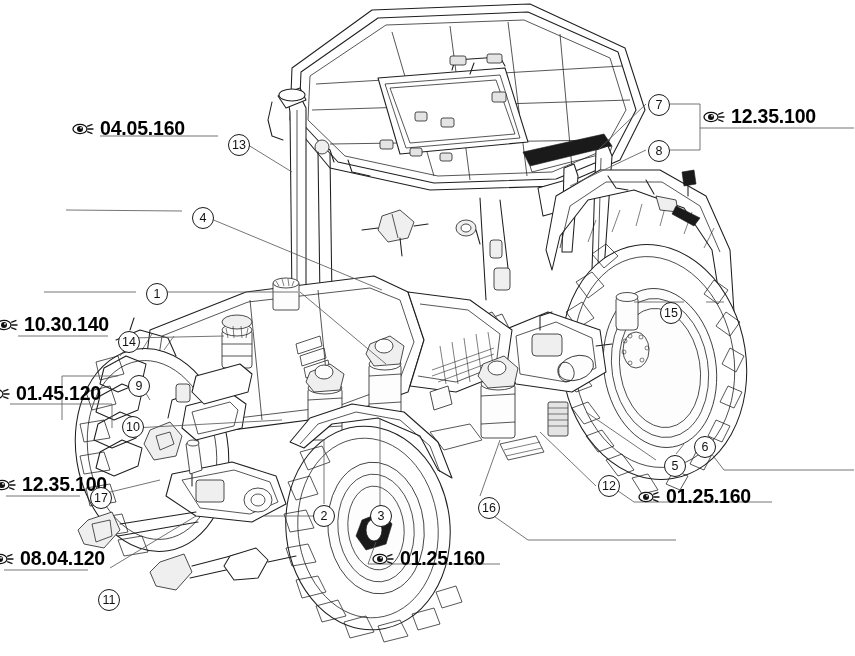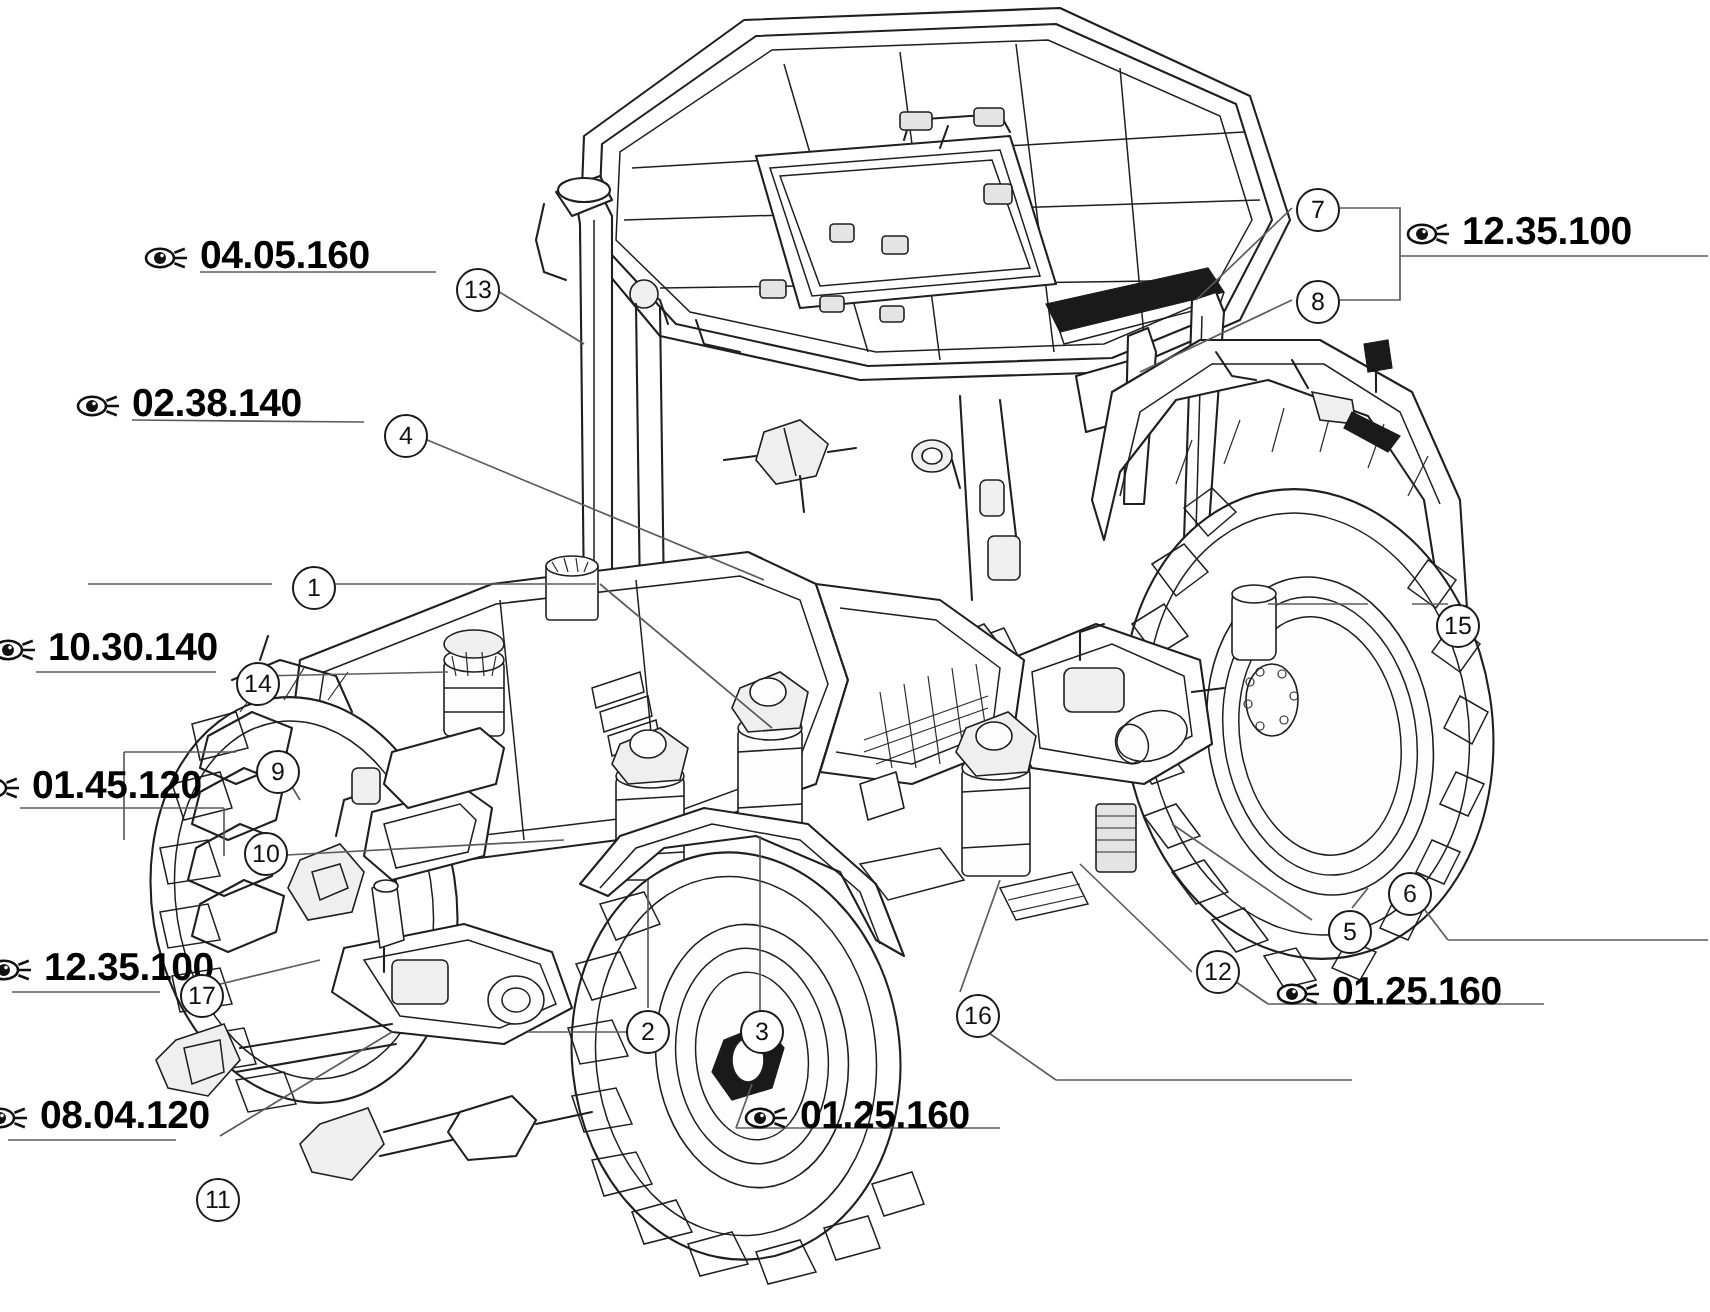--- a/index.html
+++ b/index.html
@@ -494,17 +494,6 @@
       <span class="label-text">04.05.160</span>
     </div>
 
-    <div class="label-block" style="left:38px;top:190px;">
-      <span class="eye-ico">
-        <svg viewBox="0 0 22 16" width="22" height="16">
-          <ellipse cx="8" cy="8" rx="7" ry="4.6" fill="#fff" stroke="#111" stroke-width="1.3"></ellipse>
-          <circle cx="8" cy="8" r="3" fill="#111"></circle>
-          <circle cx="9" cy="6.8" r="0.9" fill="#fff"></circle>
-          <path d="M15.5 8 L21.5 8 M15.2 5.4 L20.4 3.4 M15.2 10.6 L20.4 12.6" stroke="#111" stroke-width="1.3" fill="none"></path>
-        </svg>
-      </span>
-      <span class="label-text">02.38.140</span>
-    </div>
 
 
     <div class="label-block" style="left:-4px;top:312px;">

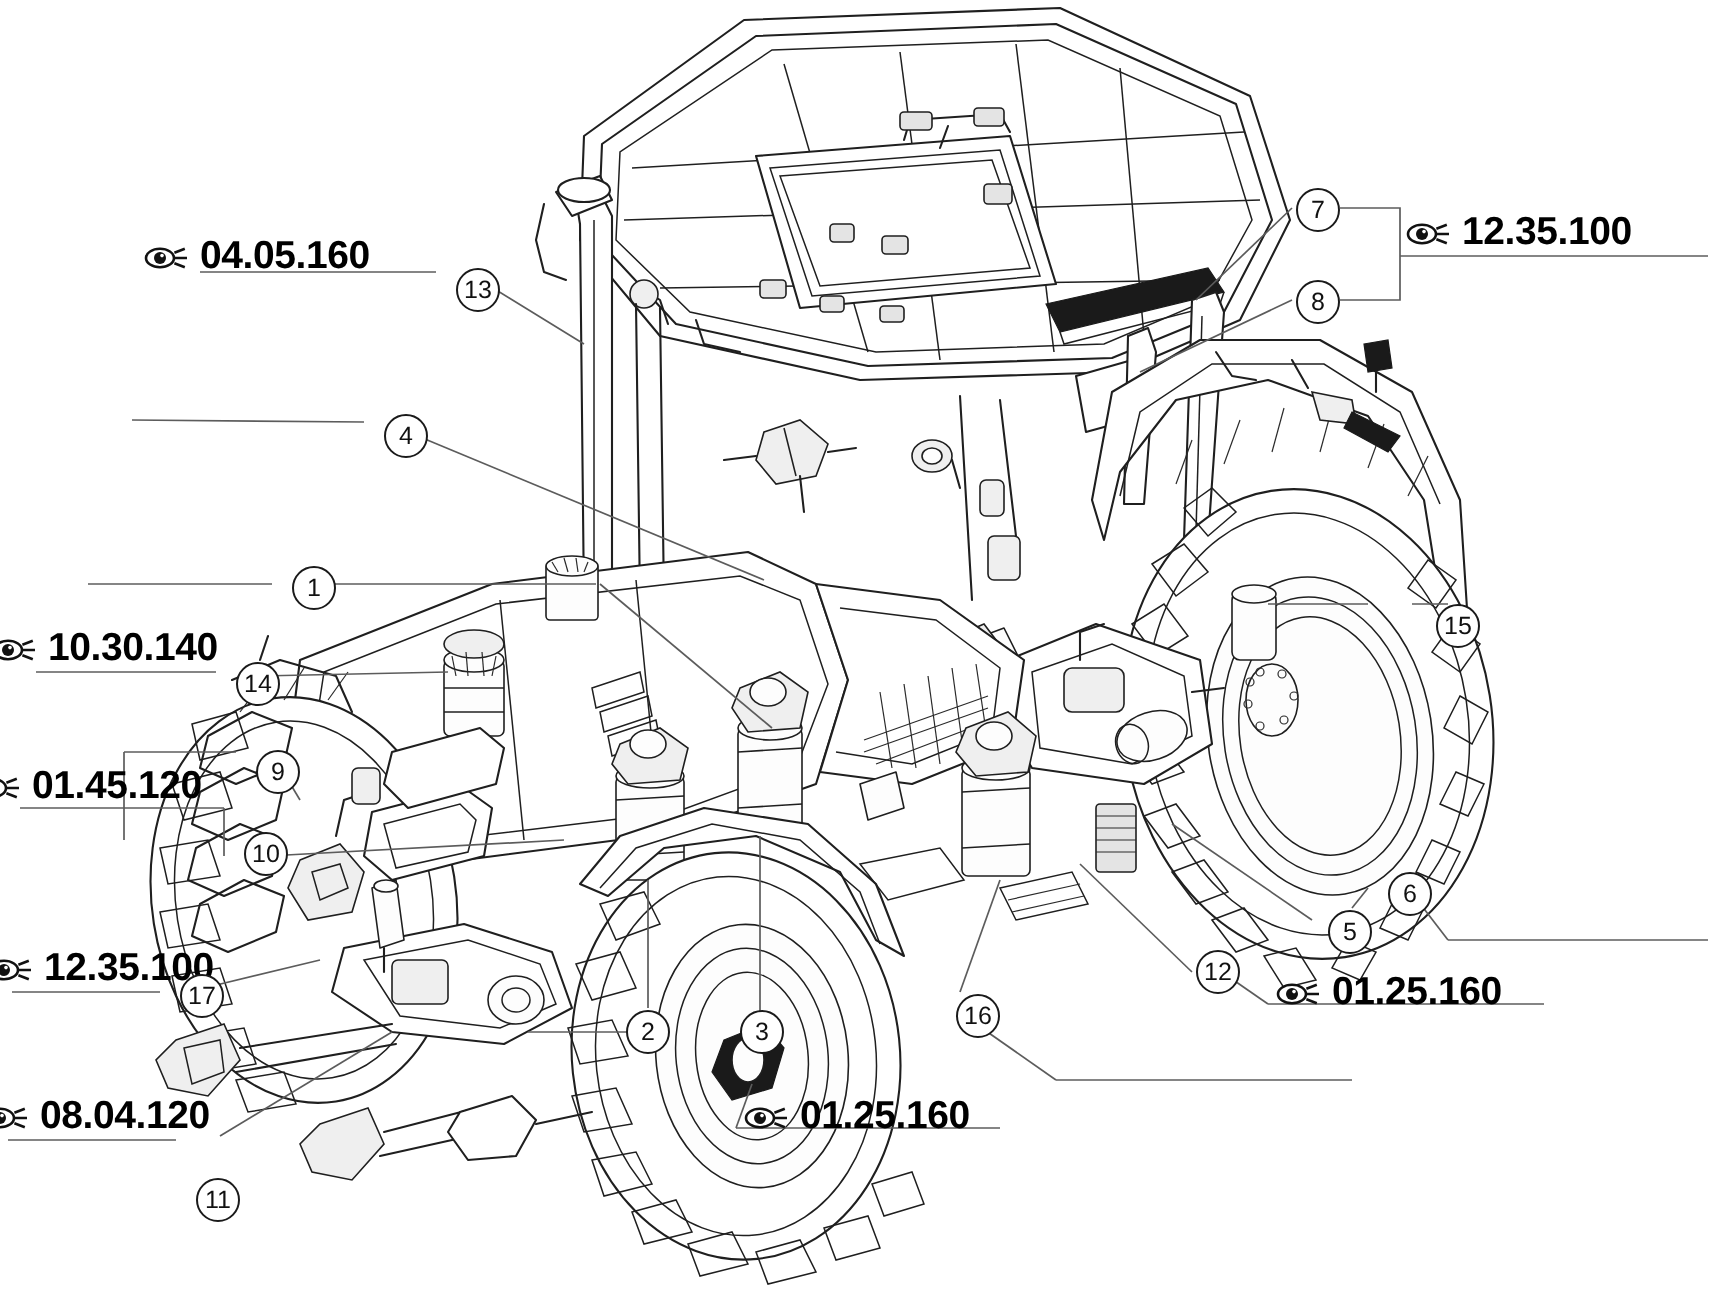--- a/index.html
+++ b/index.html
@@ -597,7 +597,7 @@
     <div class="cnum" style="left:598px;top:475px;">12</div>
     <div class="cnum" style="left:228px;top:134px;">13</div>
     <div class="cnum" style="left:118px;top:331px;">14</div>
-    <div class="cnum" style="left:718px;top:302px;">15</div>
+    <div class="cnum" style="left:660px;top:302px;">15</div>
     <div class="cnum" style="left:478px;top:497px;">16</div>
     <div class="cnum" style="left:90px;top:487px;">17</div>
 

